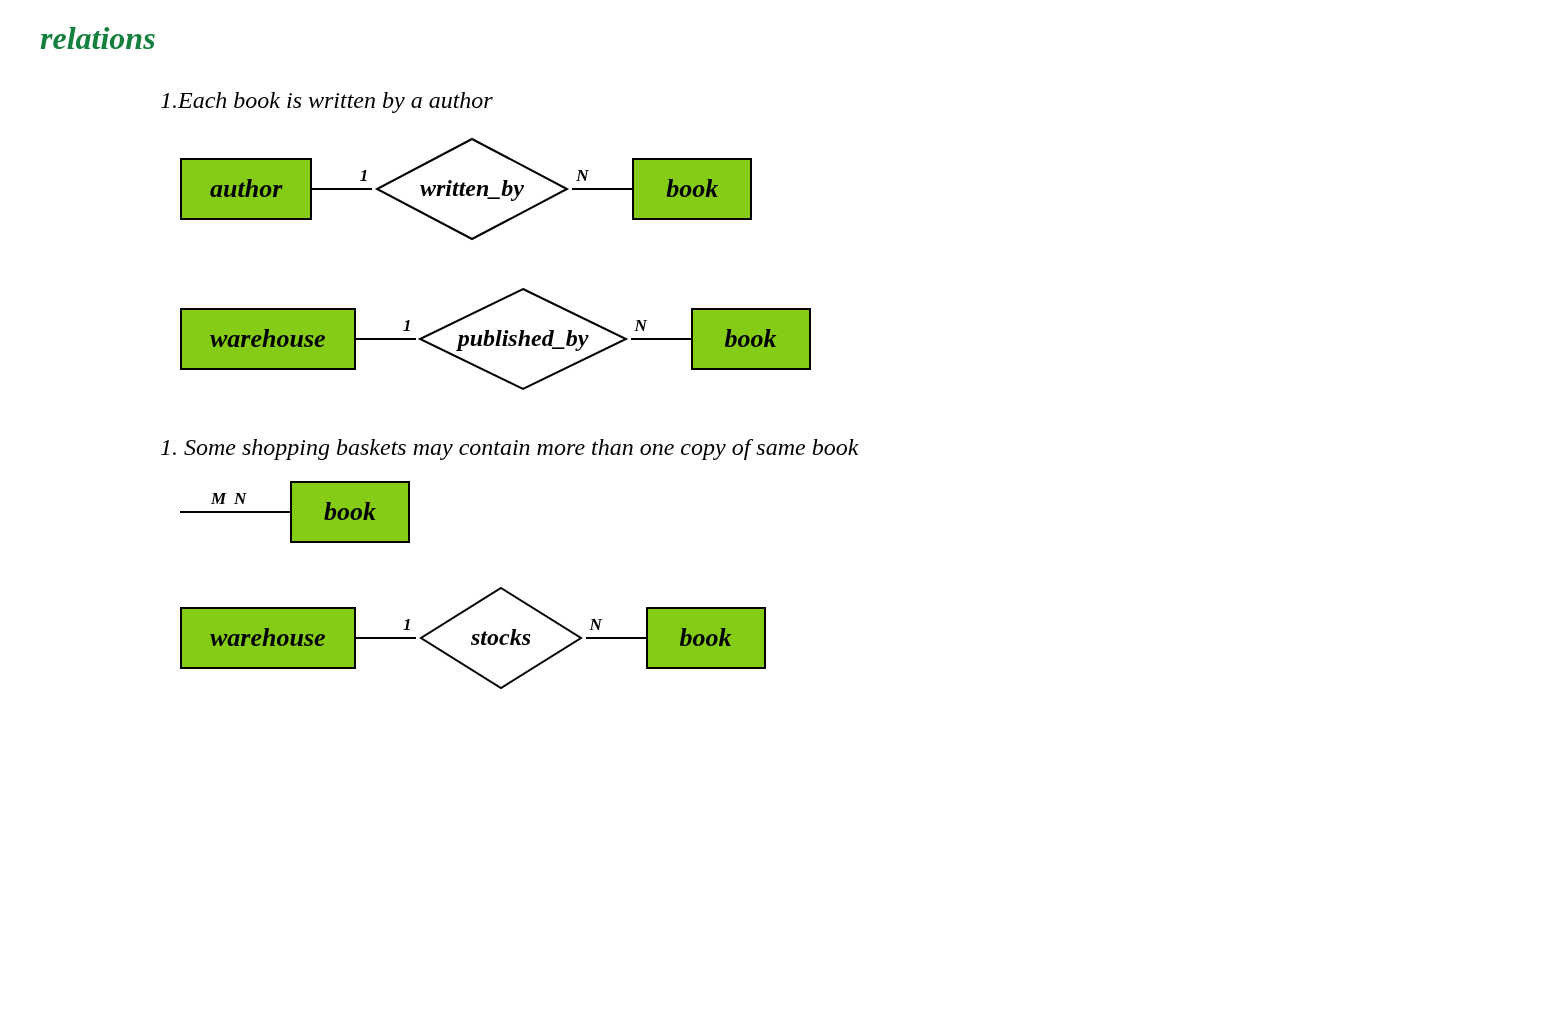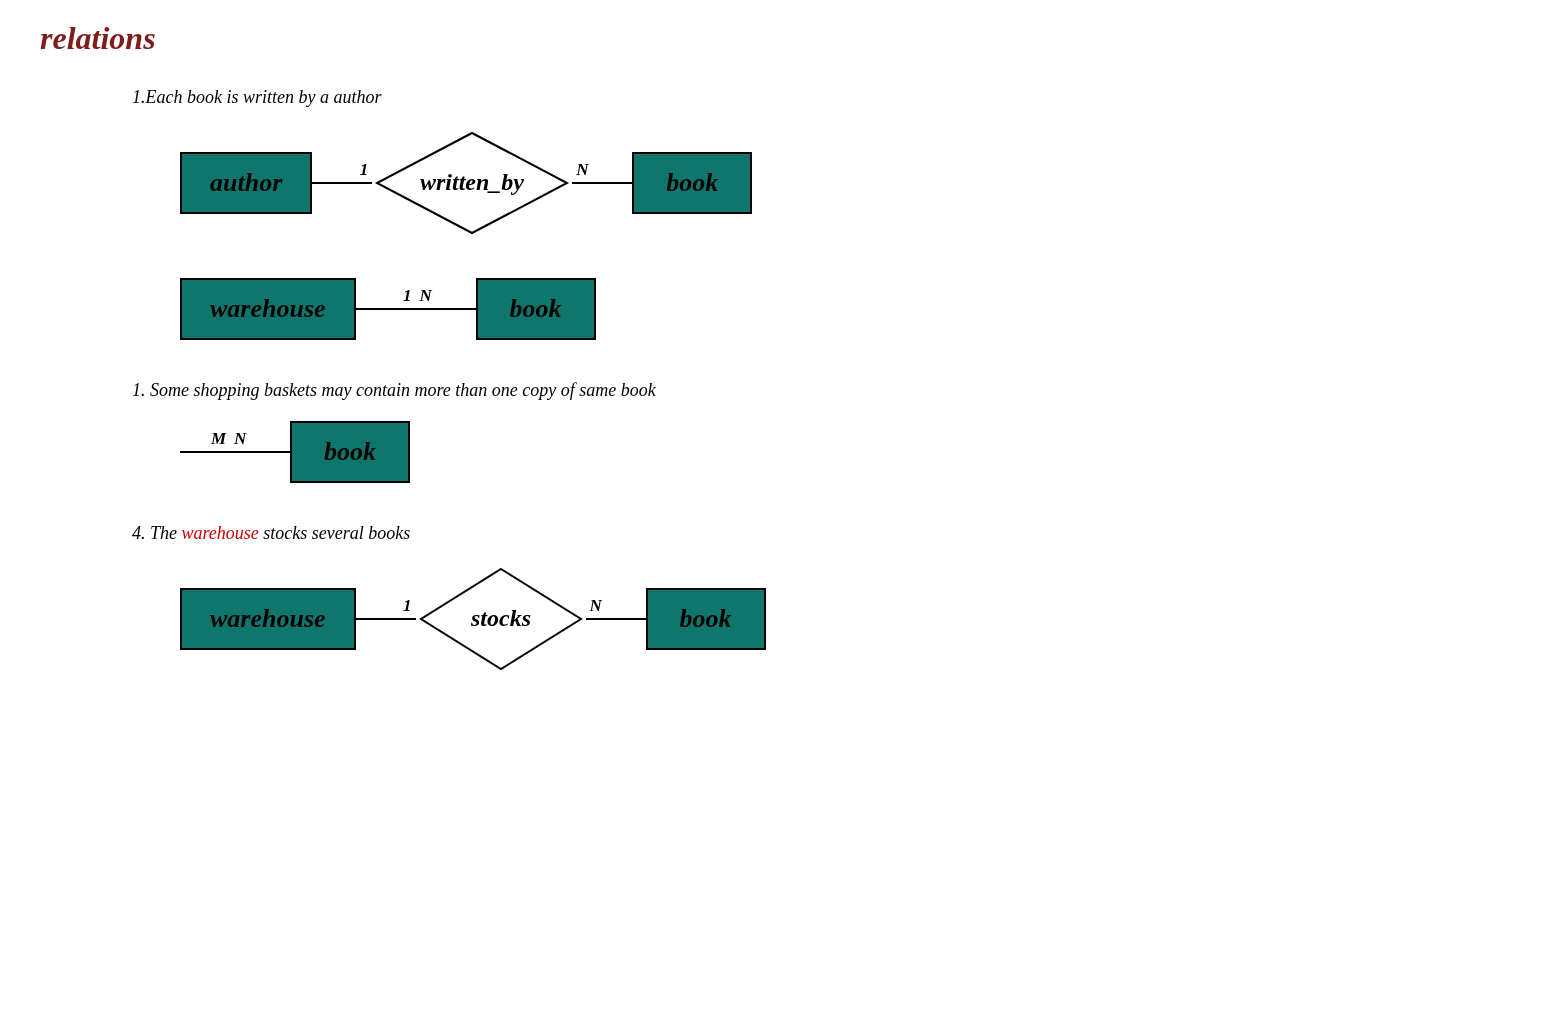--- a/index.html
+++ b/index.html
@@ -21,7 +21,7 @@
       font-size: 32px;
       font-weight: bold;
       margin-bottom: 30px;
-      color: #7f1d1d;
+      color: #15803d;
     }
 
     .relation-section {

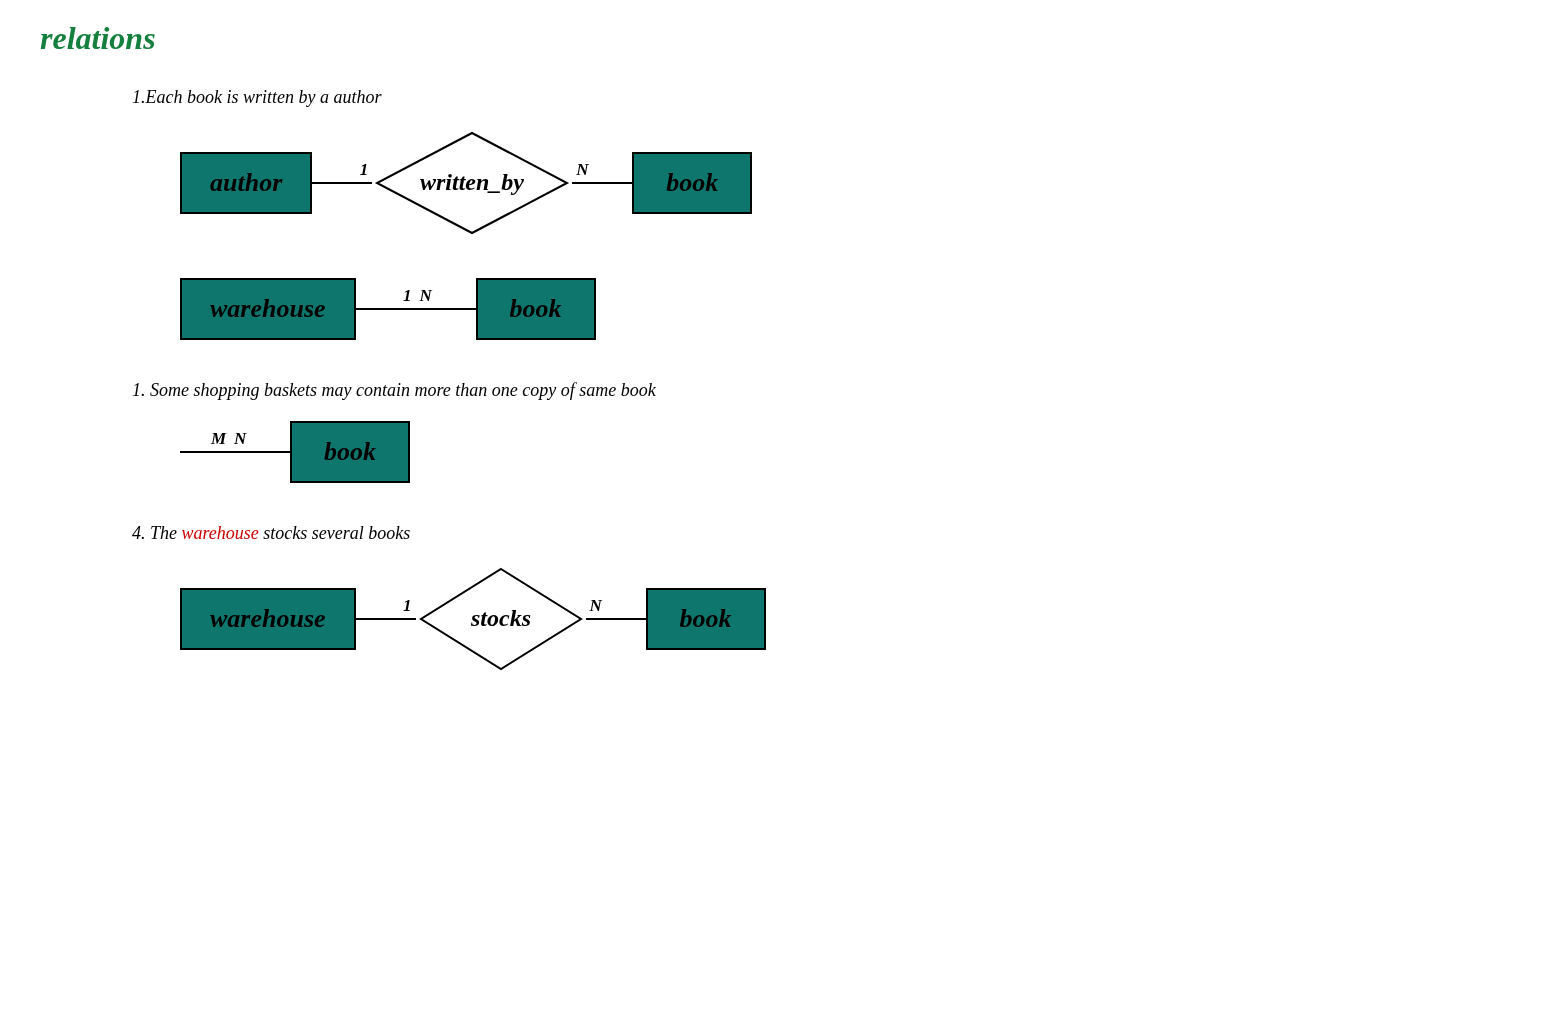--- a/index.html
+++ b/index.html
@@ -30,10 +30,10 @@
 
     .relation-description {
       font-style: italic;
-      font-size: 18px;
+      font-size: 24px;
       color: #000;
       margin-bottom: 20px;
-      margin-left: 92px;
+      margin-left: 120px;
     }
 
     .er-diagram {

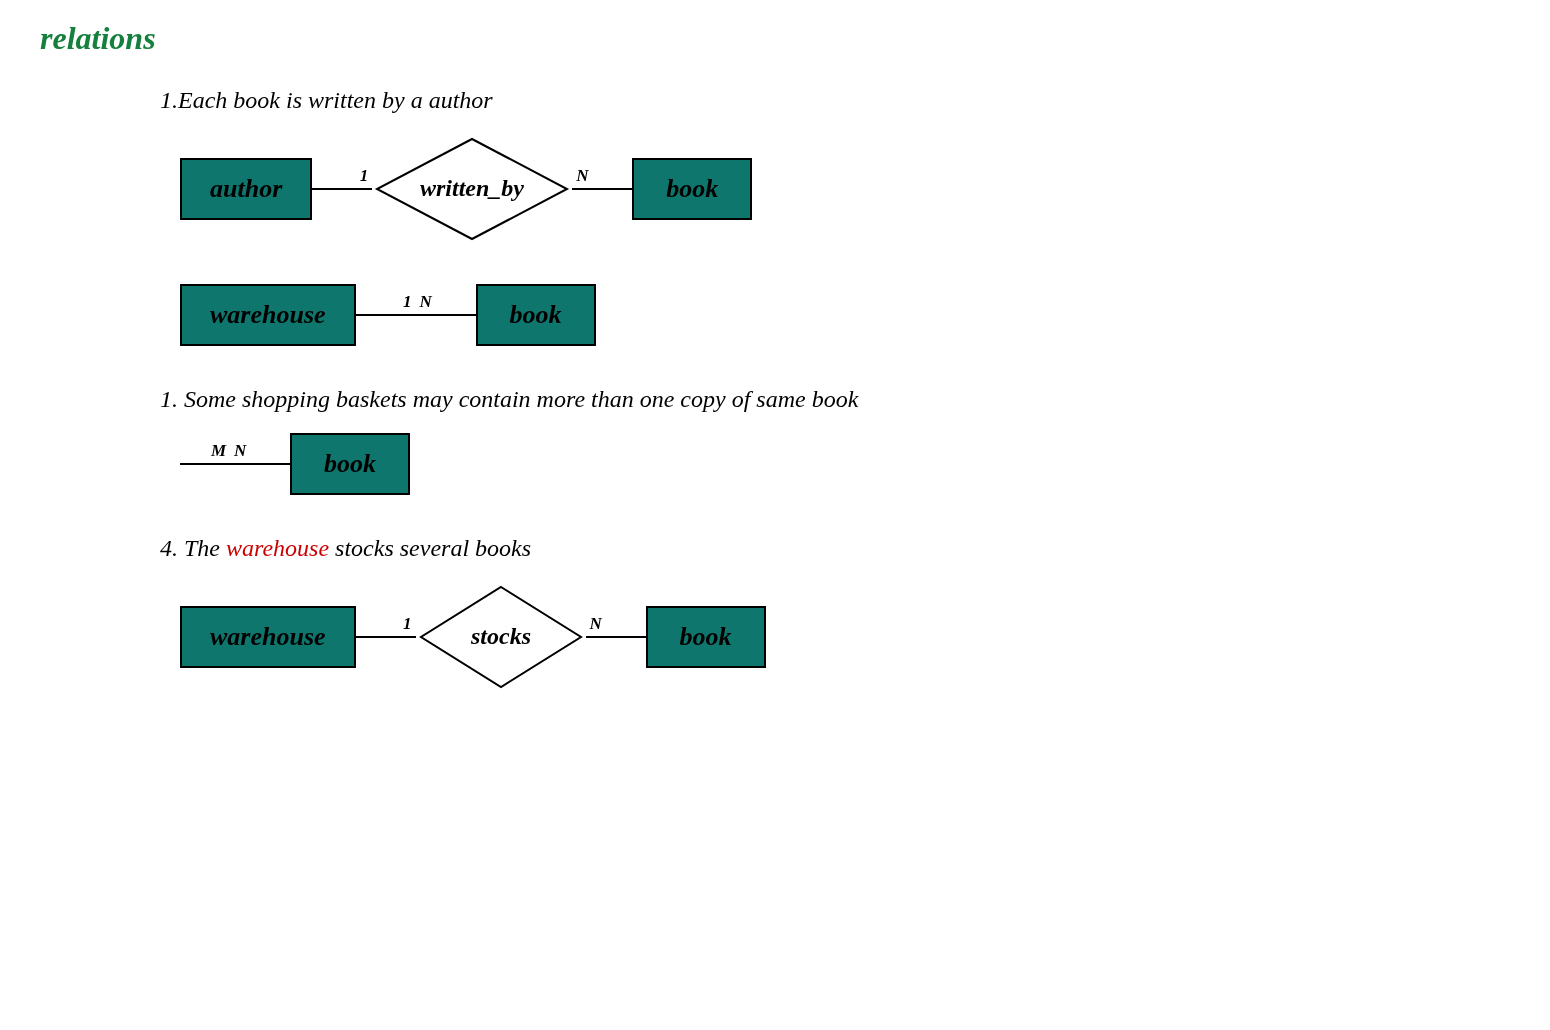--- a/index.html
+++ b/index.html
@@ -50,7 +50,7 @@
       font-style: italic;
       font-weight: bold;
       font-size: 26px;
-      background: #0f766e;
+      background: #84cc16;
       white-space: nowrap;
       min-width: 120px;
       text-align: center;

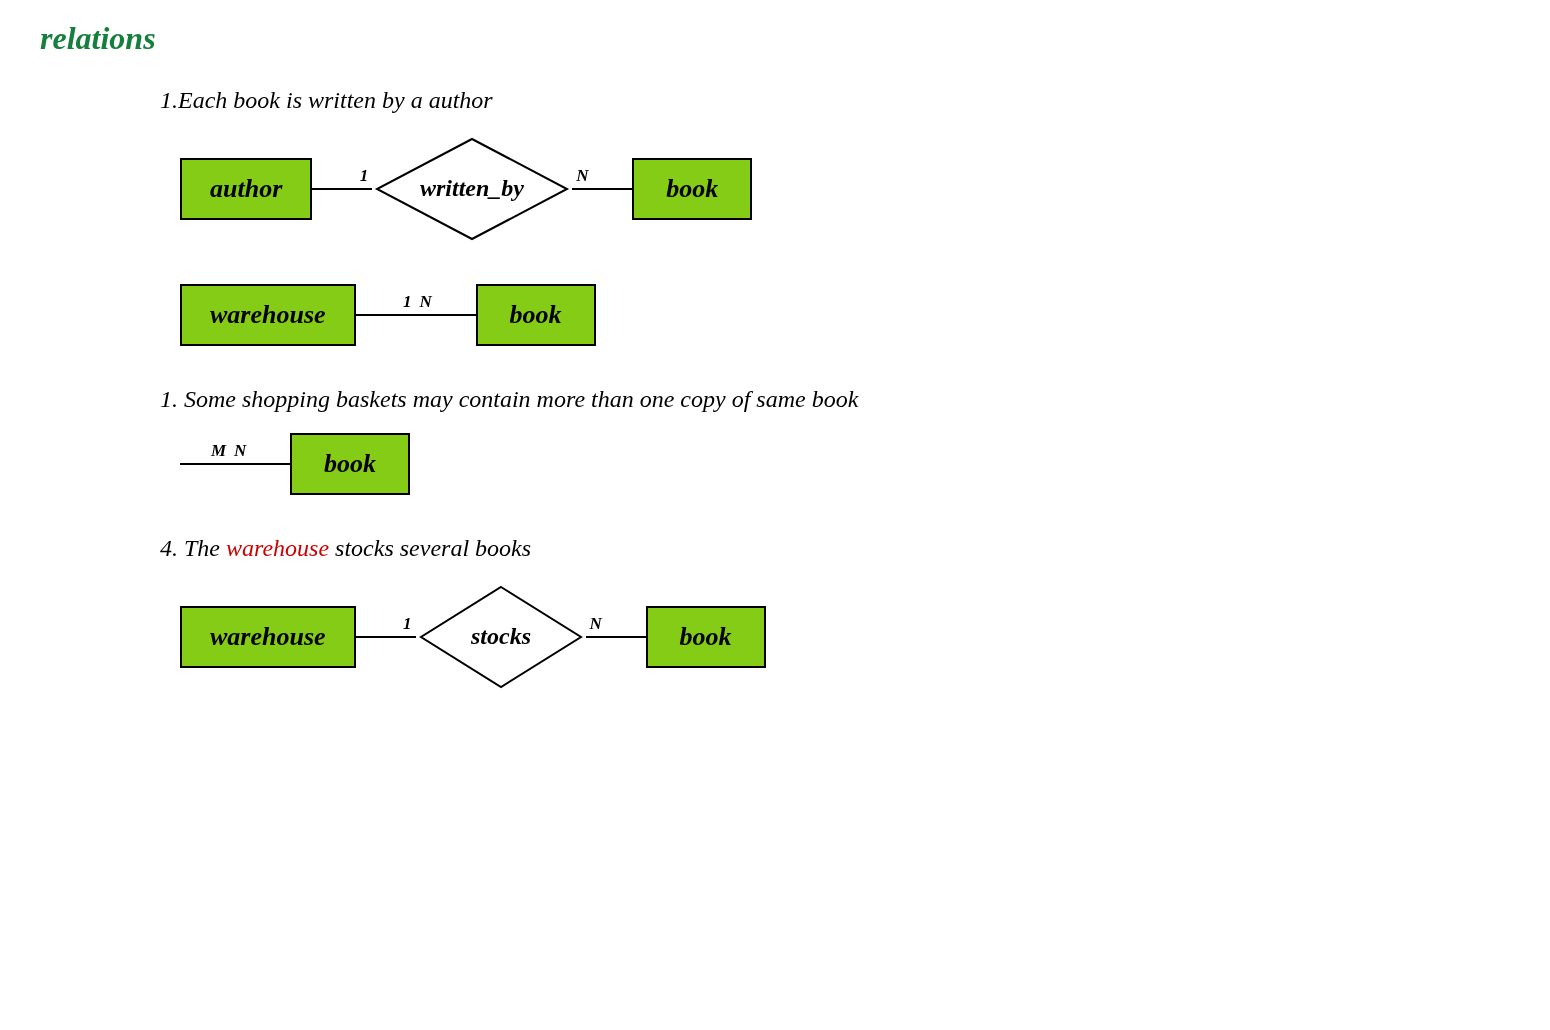--- a/index.html
+++ b/index.html
@@ -153,6 +153,12 @@
       <div class="connector-line" style="width:60px;"></div>
       <span class="card-left">1</span>
     </div>
+    <div class="diamond-container">
+      <svg class="diamond-svg" width="215" height="110" viewBox="0 0 215 110">
+        <polygon points="107,5 210,55 107,105 4,55" fill="white" stroke="black" stroke-width="2"></polygon>
+        <text x="107" y="62" text-anchor="middle" class="diamond-text" font-family="Georgia, serif" font-style="italic" font-weight="bold" font-size="22">published_by</text>
+      </svg>
+    </div>
     <div class="right-line-wrap">
       <span class="card-right">N</span>
       <div class="connector-line" style="width:60px;"></div>

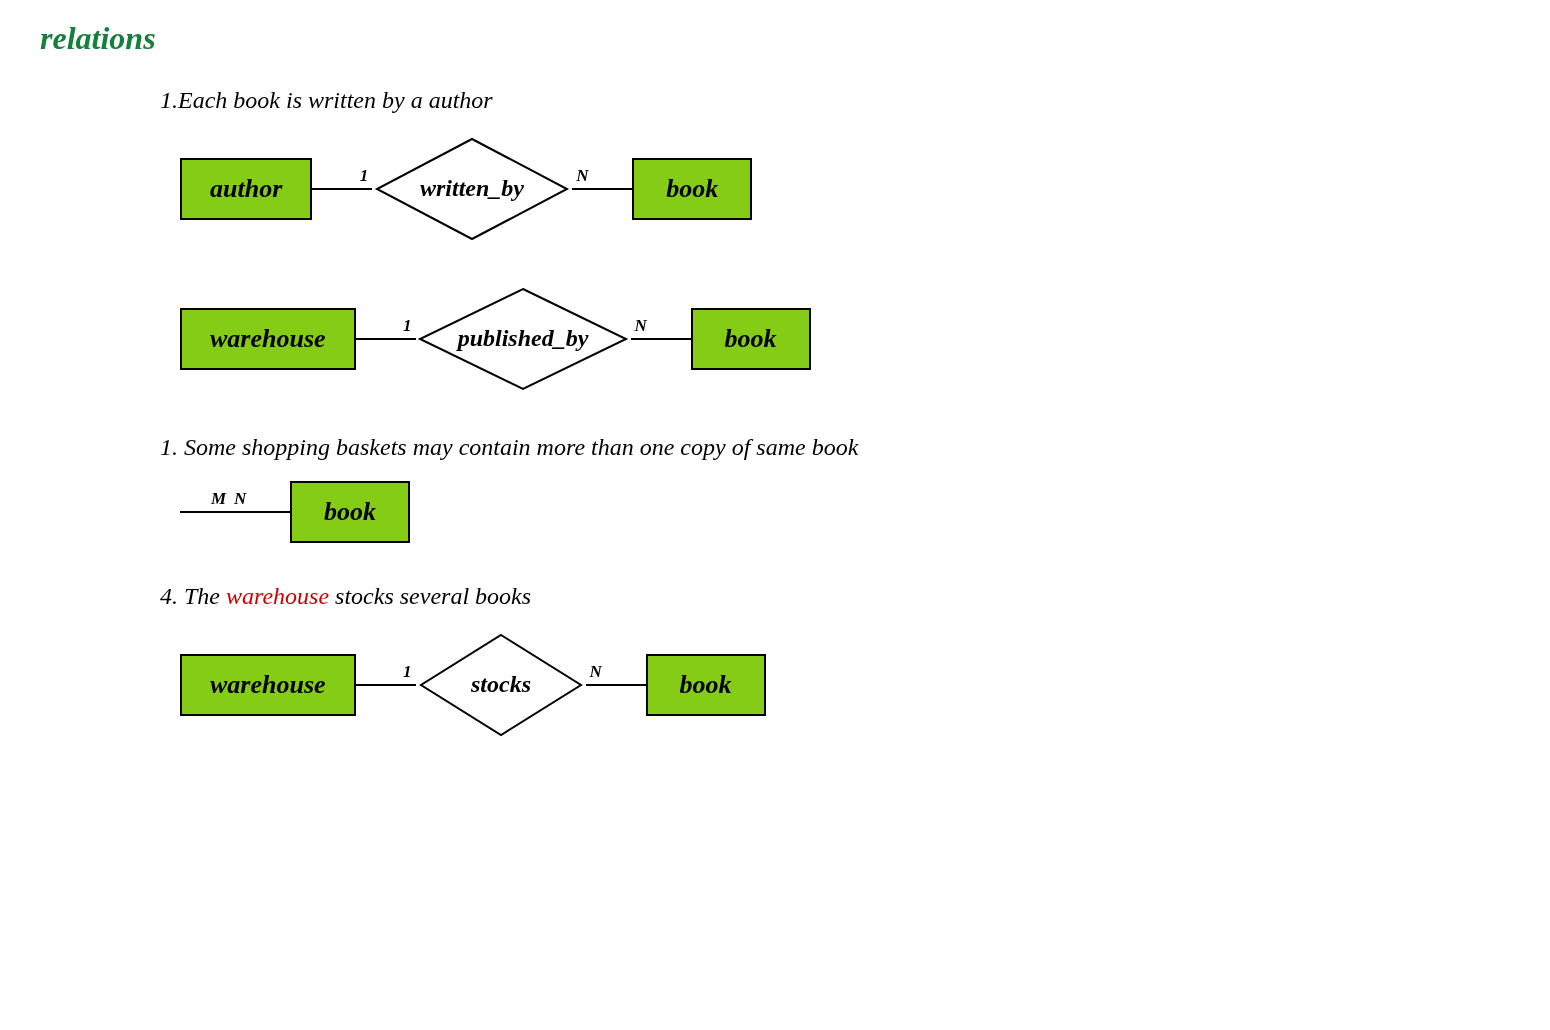--- a/index.html
+++ b/index.html
@@ -185,9 +185,6 @@
 </div>
 
 <div class="relation-section">
-  <div class="relation-description">
-    <span>4. The </span><span style="color:#cc0000;">warehouse</span><span> stocks several books</span>
-  </div>
   <div class="er-diagram">
     <div class="entity-box">warehouse</div>
     <div class="left-line-wrap">

